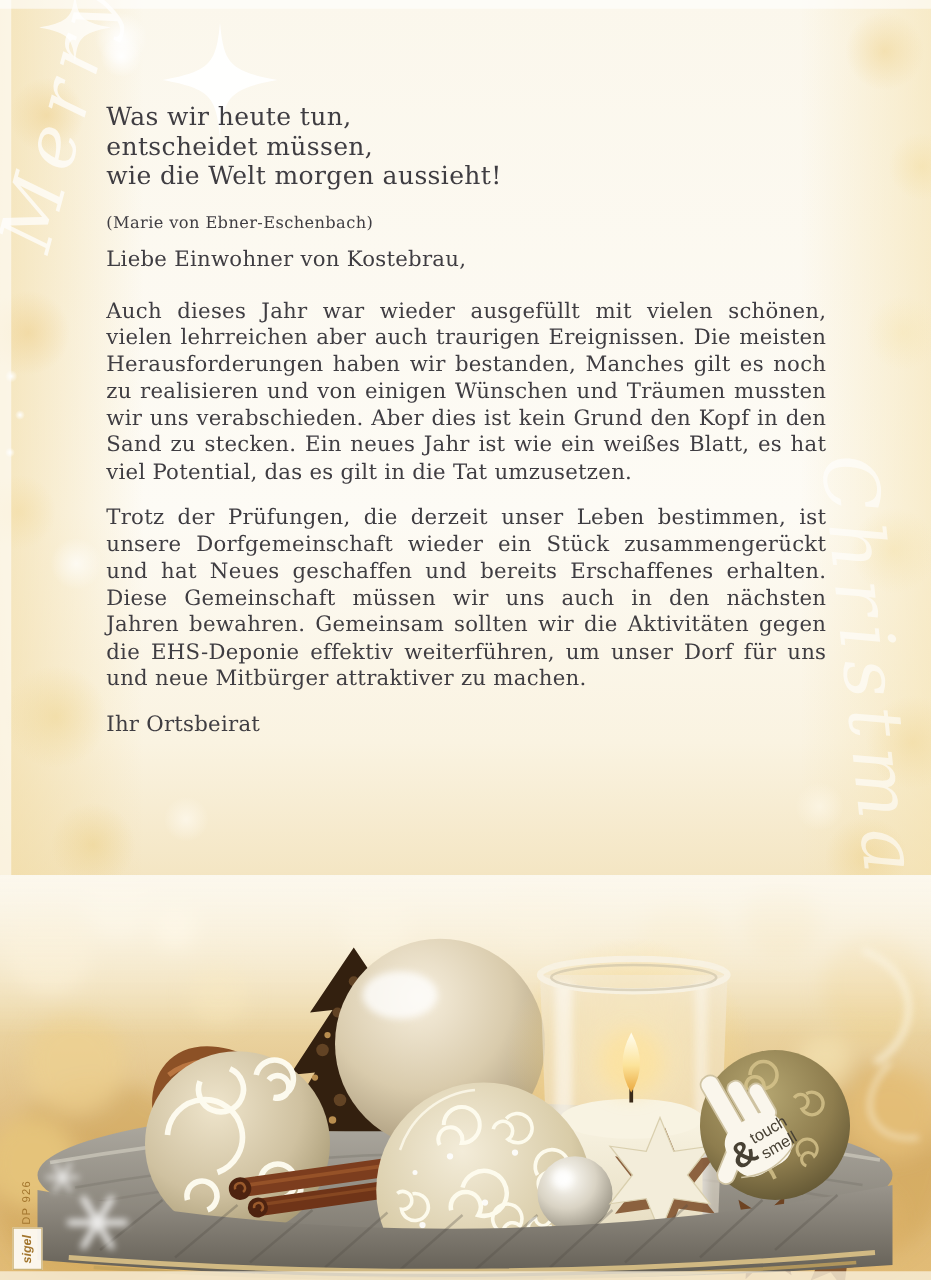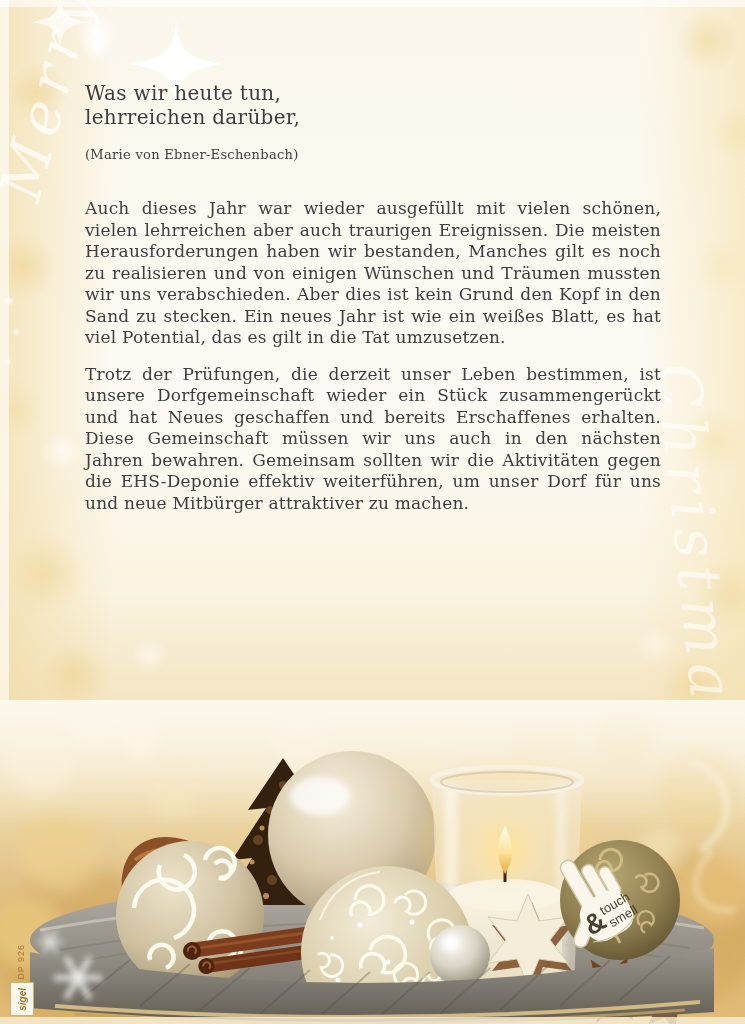--- a/index.html
+++ b/index.html
@@ -108,7 +108,7 @@
 
   <div class="quote">
     <div>Was wir heute tun,</div>
-    <div>lehrreichen darüber,</div>
+    <div>entscheidet müssen,</div>
     <div class="attribution">(Marie von Ebner-Eschenbach)</div>
   </div>
 

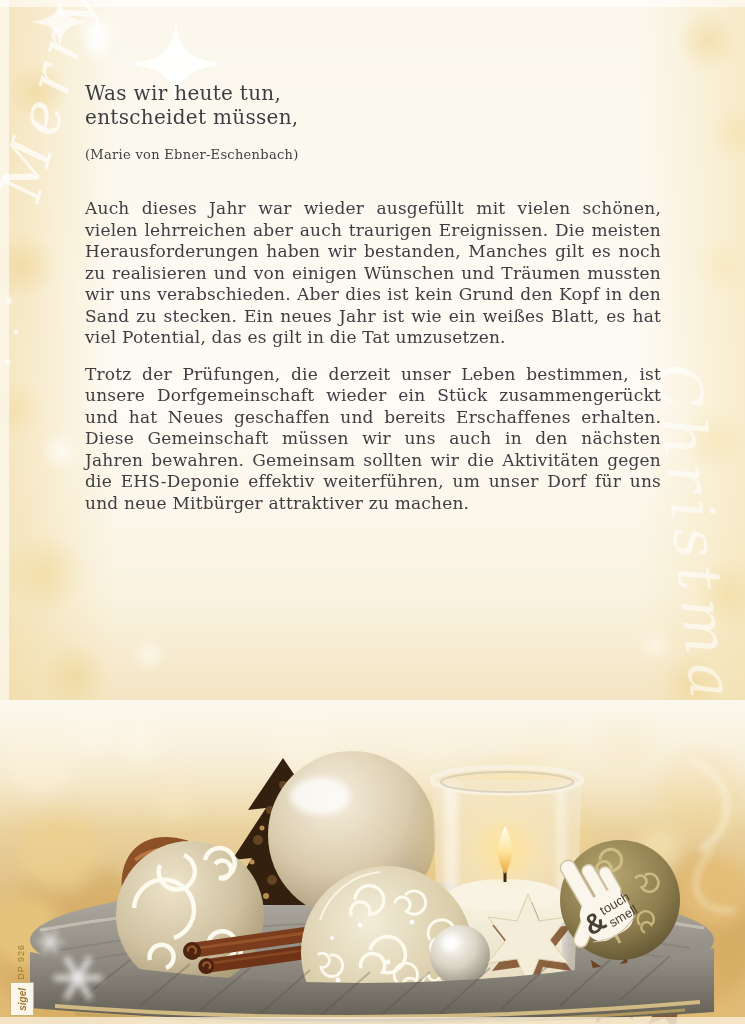--- a/index.html
+++ b/index.html
@@ -109,6 +109,7 @@
   <div class="quote">
     <div>Was wir heute tun,</div>
     <div>entscheidet müssen,</div>
+    <div>wie die Welt morgen aussieht!</div>
     <div class="attribution">(Marie von Ebner-Eschenbach)</div>
   </div>
 

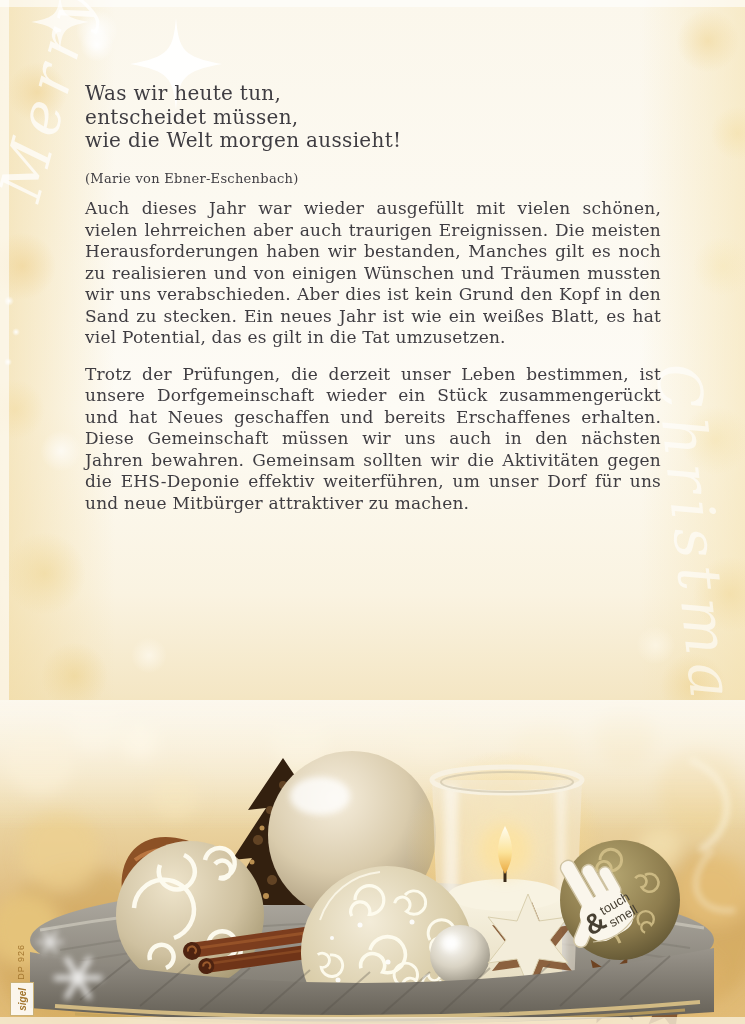--- a/index.html
+++ b/index.html
@@ -114,6 +114,7 @@
   </div>
 
   <div class="letter">
+    <p class="salutation">Liebe Einwohner von Kostebrau,</p>
     <p>Auch dieses Jahr war wieder ausgefüllt mit vielen schönen, vielen lehrreichen aber auch traurigen Ereignissen. Die meisten Herausforderungen haben wir bestanden, Manches gilt es noch zu realisieren und von einigen Wünschen und Träumen mussten wir uns verabschieden. Aber dies ist kein Grund den Kopf in den Sand zu stecken. Ein neues Jahr ist wie ein weißes Blatt, es hat viel Potential, das es gilt in die Tat umzusetzen.</p>
     <p>Trotz der Prüfungen, die derzeit unser Leben bestimmen, ist unsere Dorfgemeinschaft wieder ein Stück zusammengerückt und hat Neues geschaffen und bereits Erschaffenes erhalten. Diese Gemeinschaft müssen wir uns auch in den nächsten Jahren bewahren. Gemeinsam sollten wir die Aktivitäten gegen die EHS-Deponie effektiv weiterführen, um unser Dorf für uns und neue Mitbürger attraktiver zu machen.</p>
   </div>

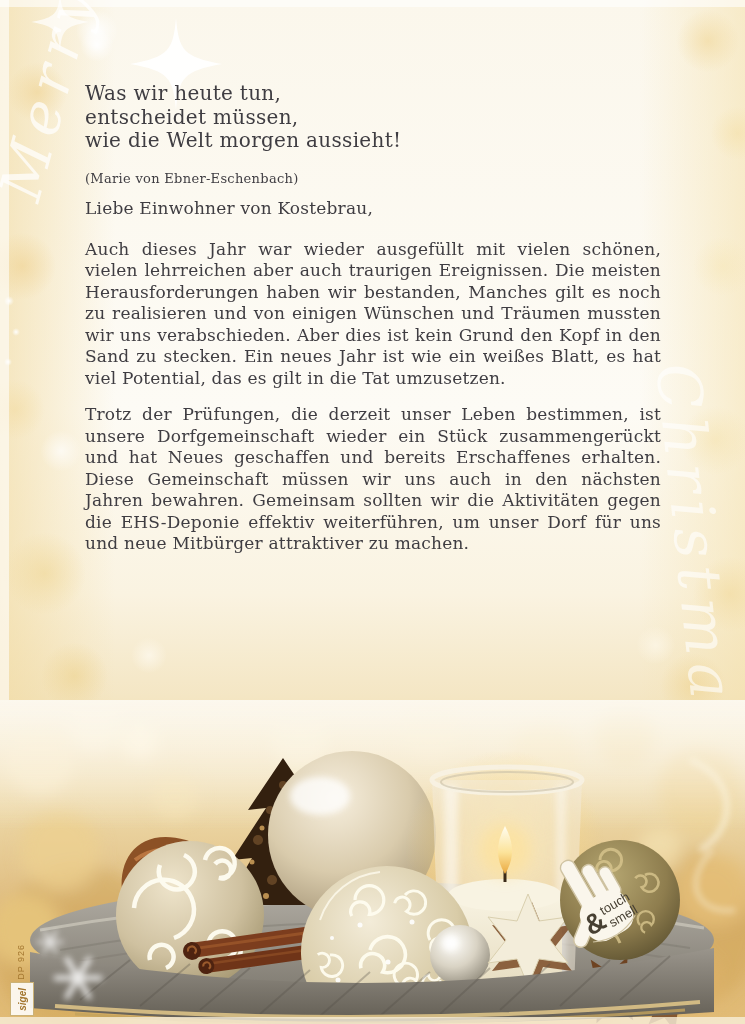--- a/index.html
+++ b/index.html
@@ -117,6 +117,7 @@
     <p class="salutation">Liebe Einwohner von Kostebrau,</p>
     <p>Auch dieses Jahr war wieder ausgefüllt mit vielen schönen, vielen lehrreichen aber auch traurigen Ereignissen. Die meisten Herausforderungen haben wir bestanden, Manches gilt es noch zu realisieren und von einigen Wünschen und Träumen mussten wir uns verabschieden. Aber dies ist kein Grund den Kopf in den Sand zu stecken. Ein neues Jahr ist wie ein weißes Blatt, es hat viel Potential, das es gilt in die Tat umzusetzen.</p>
     <p>Trotz der Prüfungen, die derzeit unser Leben bestimmen, ist unsere Dorfgemeinschaft wieder ein Stück zusammengerückt und hat Neues geschaffen und bereits Erschaffenes erhalten. Diese Gemeinschaft müssen wir uns auch in den nächsten Jahren bewahren. Gemeinsam sollten wir die Aktivitäten gegen die EHS-Deponie effektiv weiterführen, um unser Dorf für uns und neue Mitbürger attraktiver zu machen.</p>
+    <p class="signature">Ihr Ortsbeirat</p>
   </div>
 
   <svg class="scene" viewBox="0 0 745 324" xmlns="http://www.w3.org/2000/svg">

